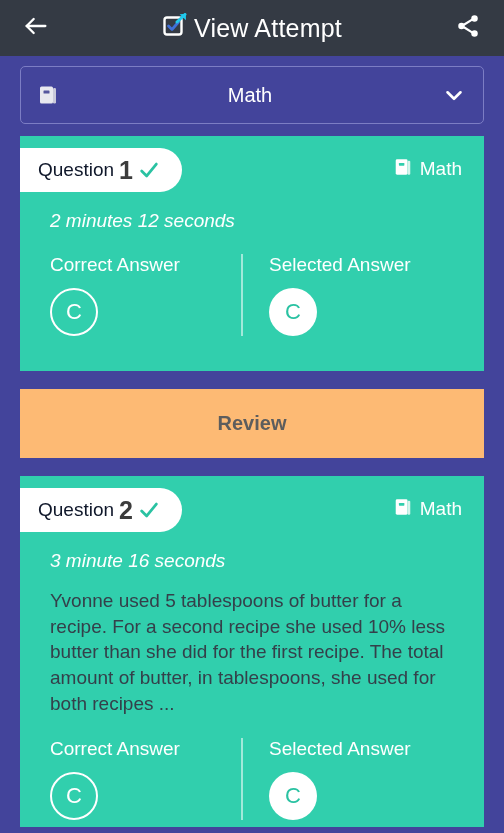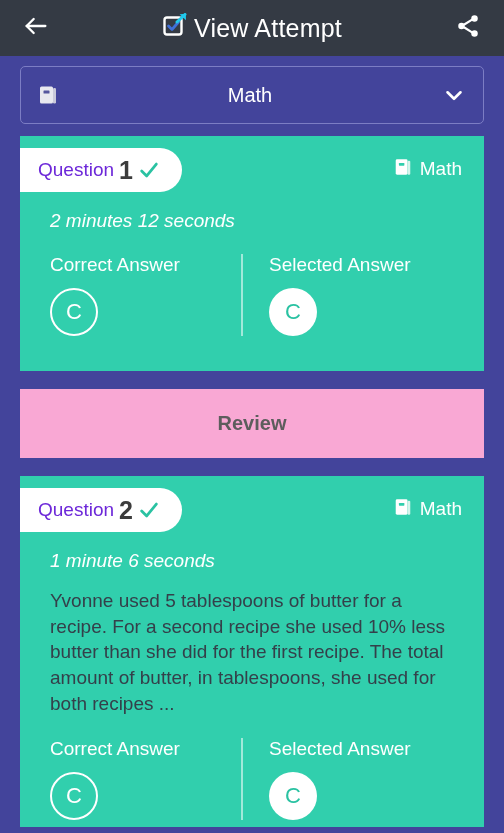--- a/index.html
+++ b/index.html
@@ -114,7 +114,7 @@
   }
   .qbadge-text {
     font-size: 19px;
-    color: #6d28d9;
+    color: #0f172a;
   }
   .qbadge-num {
     font-size: 25px;

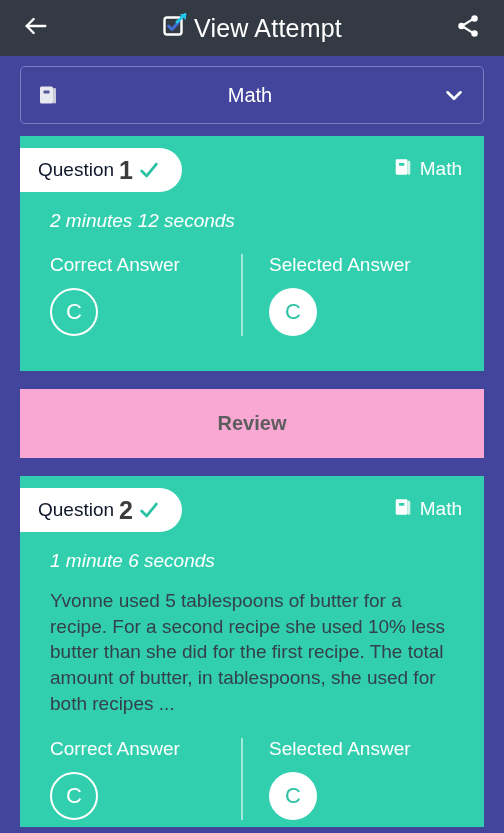--- a/index.html
+++ b/index.html
@@ -188,7 +188,7 @@
   }
 
   .review-bar {
-    background: #f9a8d4;
+    background: #fdba74;
     height: 69px;
     display: flex;
     align-items: center;

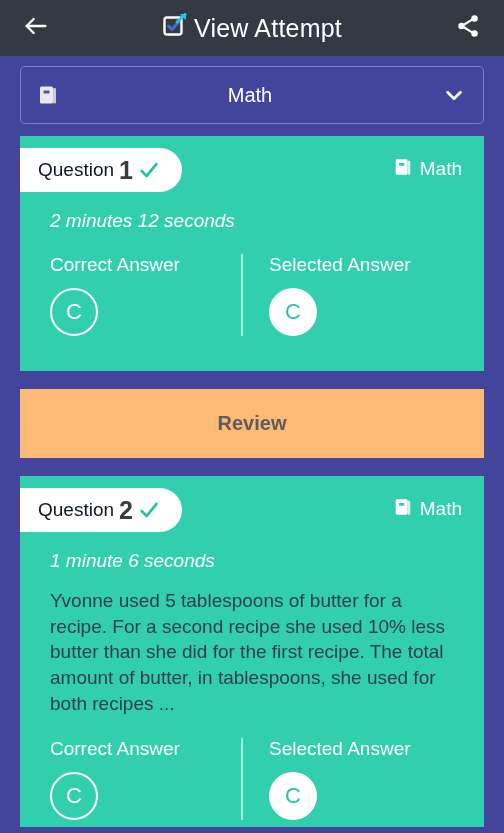--- a/index.html
+++ b/index.html
@@ -334,7 +334,7 @@
       </div>
 
       <div class="qbody">
-        <div class="qtime">1 minute 6 seconds</div>
+        <div class="qtime">3 minute 16 seconds</div>
         <div class="qtext">Yvonne used 5 tablespoons of butter for a recipe. For a second recipe she used 10% less butter than she did for the first recipe. The total amount of butter, in tablespoons, she used for both recipes ...</div>
 
         <div class="answers">

